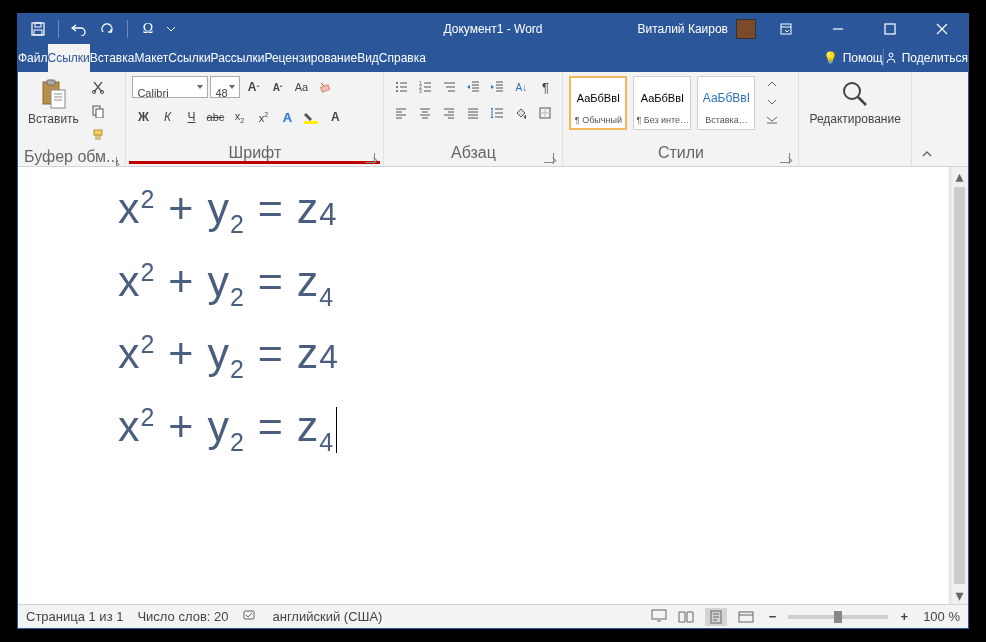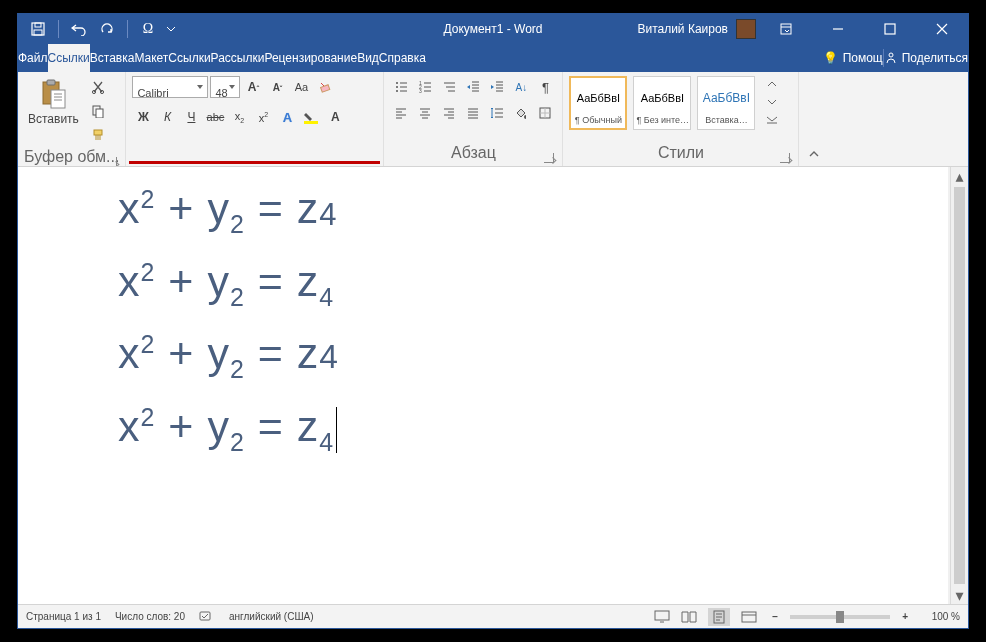--- a/index.html
+++ b/index.html
@@ -391,6 +391,18 @@
       <div class="group-label"><span>Стили</span><span class="dlauncher"></span></div>
     </div>
 
+    <div class="group" style="min-width:96px">
+      <div class="group-body" style="justify-content:center;width:100%">
+        <div class="big-btn">
+          <svg class="icon" viewBox="0 0 32 32">
+              <circle cx="13" cy="13" r="8" fill="none" stroke="#444" stroke-width="2"></circle>
+              <path d="M19 19 L27 27" stroke="#444" stroke-width="2.5"></path>
+            </svg>
+          <span class="lbl">Редактирование</span>
+        </div>
+      </div>
+      <div class="group-label">&nbsp;</div>
+    </div>
 
     <div class="collapse-arrow">
       <svg width="12" height="12" viewBox="0 0 12 12">

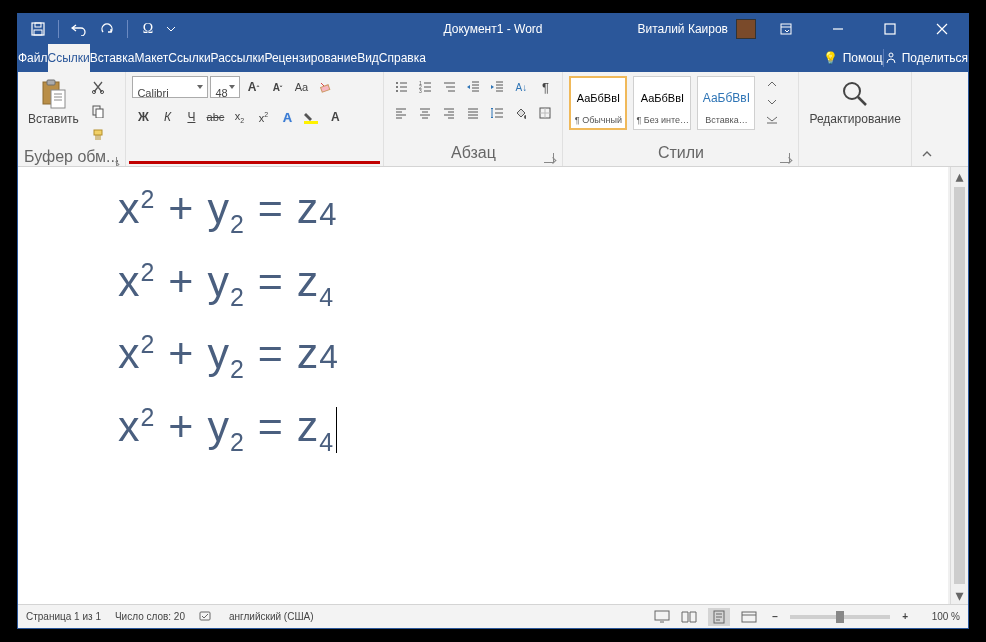--- a/index.html
+++ b/index.html
@@ -264,6 +264,7 @@
             </div>
         </div>
       </div>
+      <div class="group-label"><span>Шрифт</span><span class="dlauncher"></span></div>
     </div>
 
     <div class="group" style="min-width:160px">

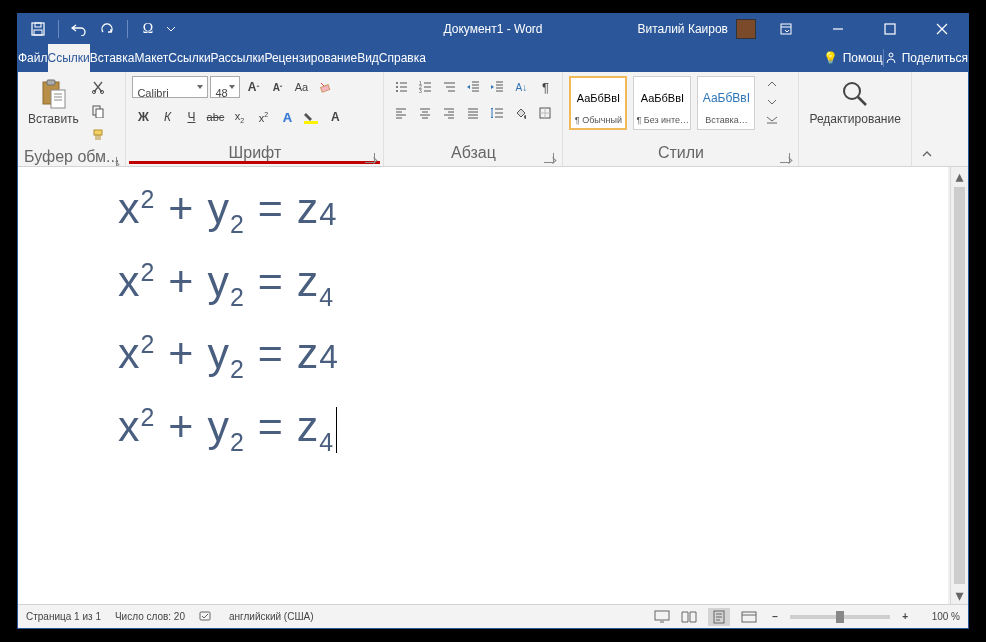--- a/index.html
+++ b/index.html
@@ -67,7 +67,7 @@
 .vscroll .arrow { height: 18px; display: flex; align-items: center; justify-content: center; cursor: pointer; color: #666; }
 .vscroll .thumb { position: absolute; left: 3px; right: 3px; top: 20px; bottom: 20px; background: #cdcdcd; border-radius: 0; }
 
-.statusbar { height: 24px; background: #f3f3f3; border-top: 1px solid #d4d4d4; display: flex; align-items: center; font-size: 10px; color: #444; padding: 0 8px; gap: 14px; }
+.statusbar { height: 24px; background: #f3f3f3; border-top: 1px solid #d4d4d4; display: flex; align-items: center; font-size: 13px; color: #444; padding: 0 8px; gap: 14px; }
 .status-right { margin-left: auto; display: flex; align-items: center; gap: 8px; }
 .view-btn { width: 22px; height: 18px; display: flex; align-items: center; justify-content: center; cursor: pointer; }
 .view-btn.active { background: #d4d4d4; }

